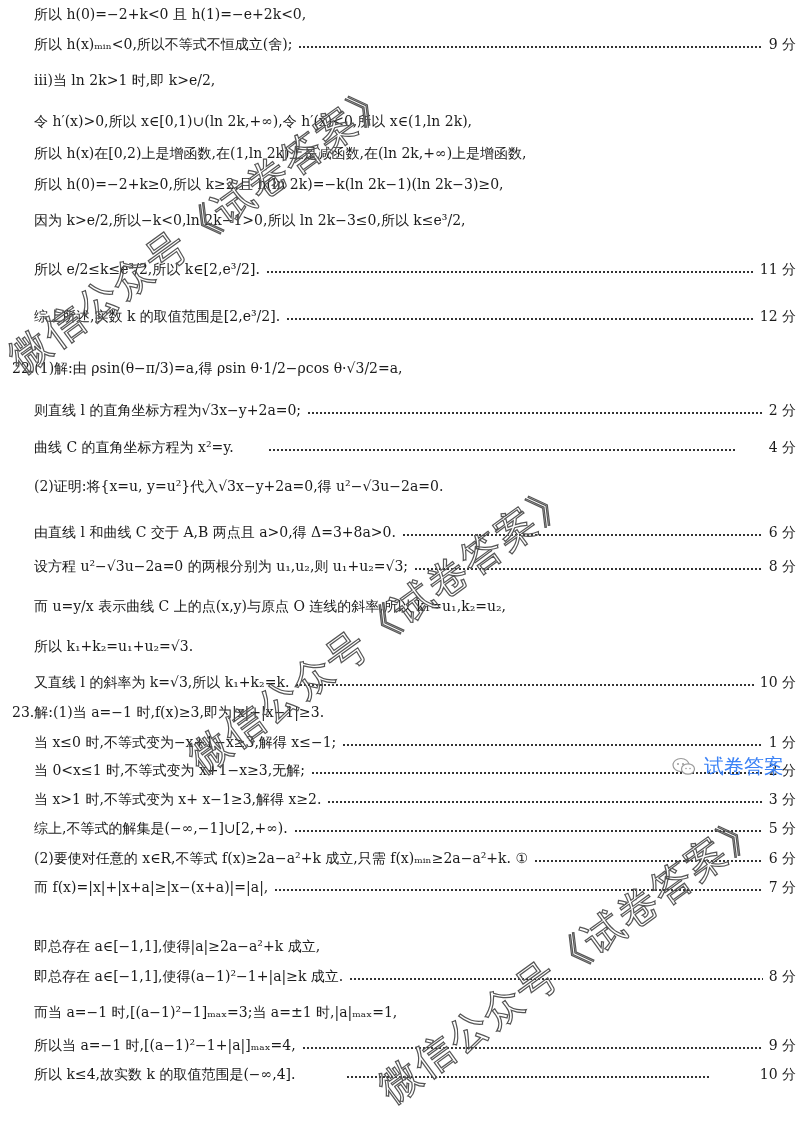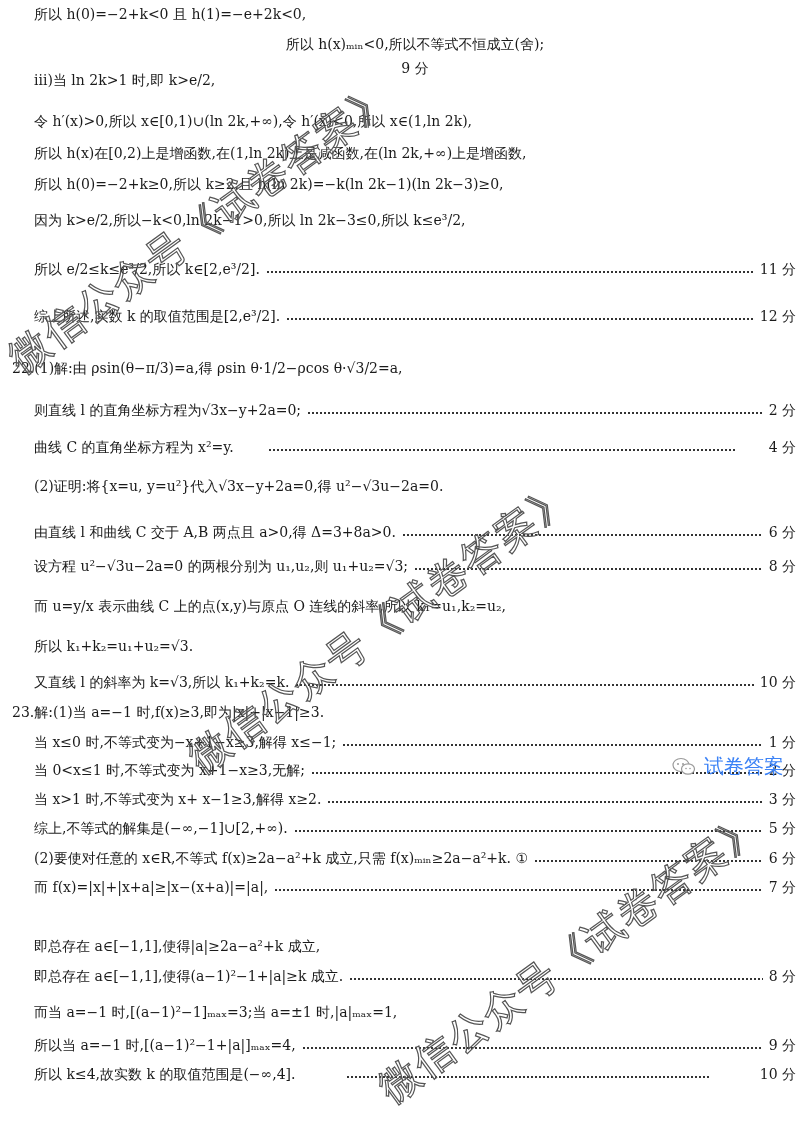--- a/index.html
+++ b/index.html
@@ -38,7 +38,7 @@
   <div class="line" style="top:6px;">
       <span class="text">所以 h(0)=−2+k&lt;0 且 h(1)=−e+2k&lt;0,</span>
     </div>
-  <div class="line" style="top:36px;flex-direction:column;">
+  <div class="line" style="top:36px;">
       <span class="text">所以 h(x)ₘᵢₙ&lt;0,所以不等式不恒成立(舍);</span>
       <span class="dots"></span>
       <span class="score">9 分</span>

